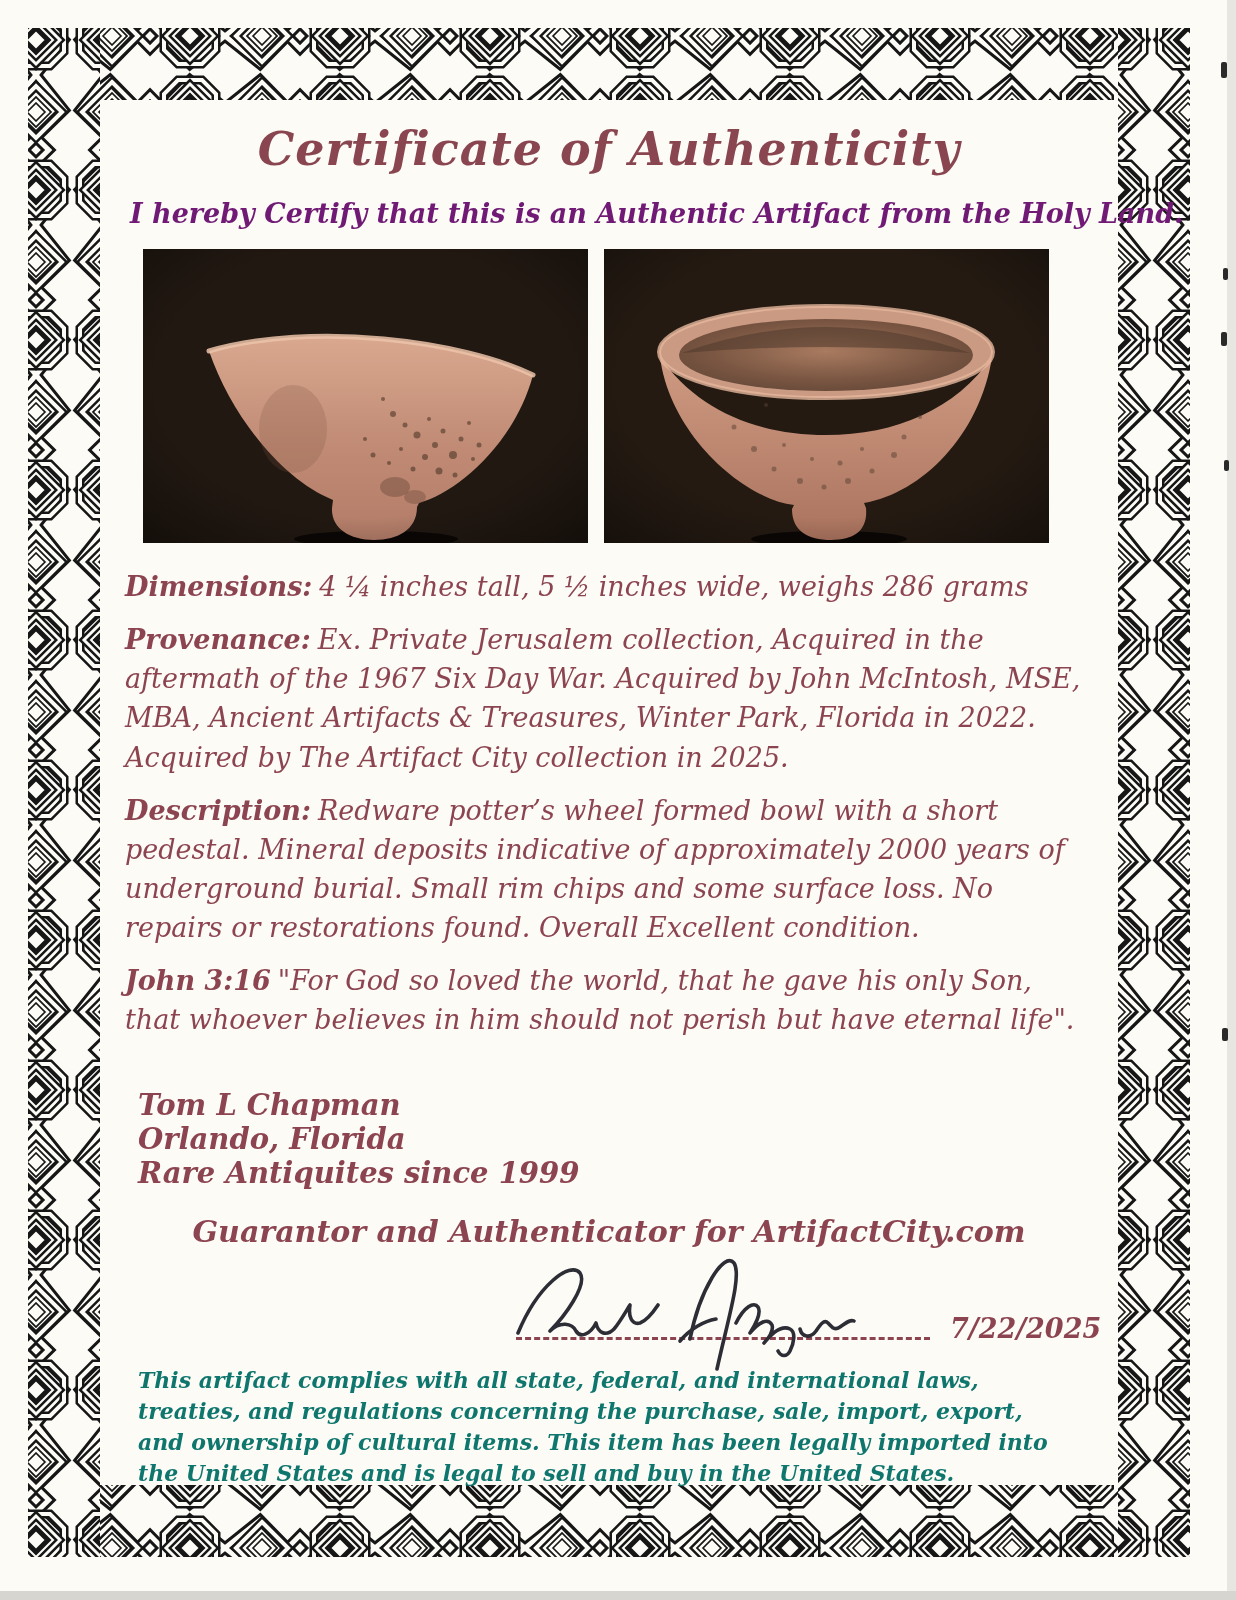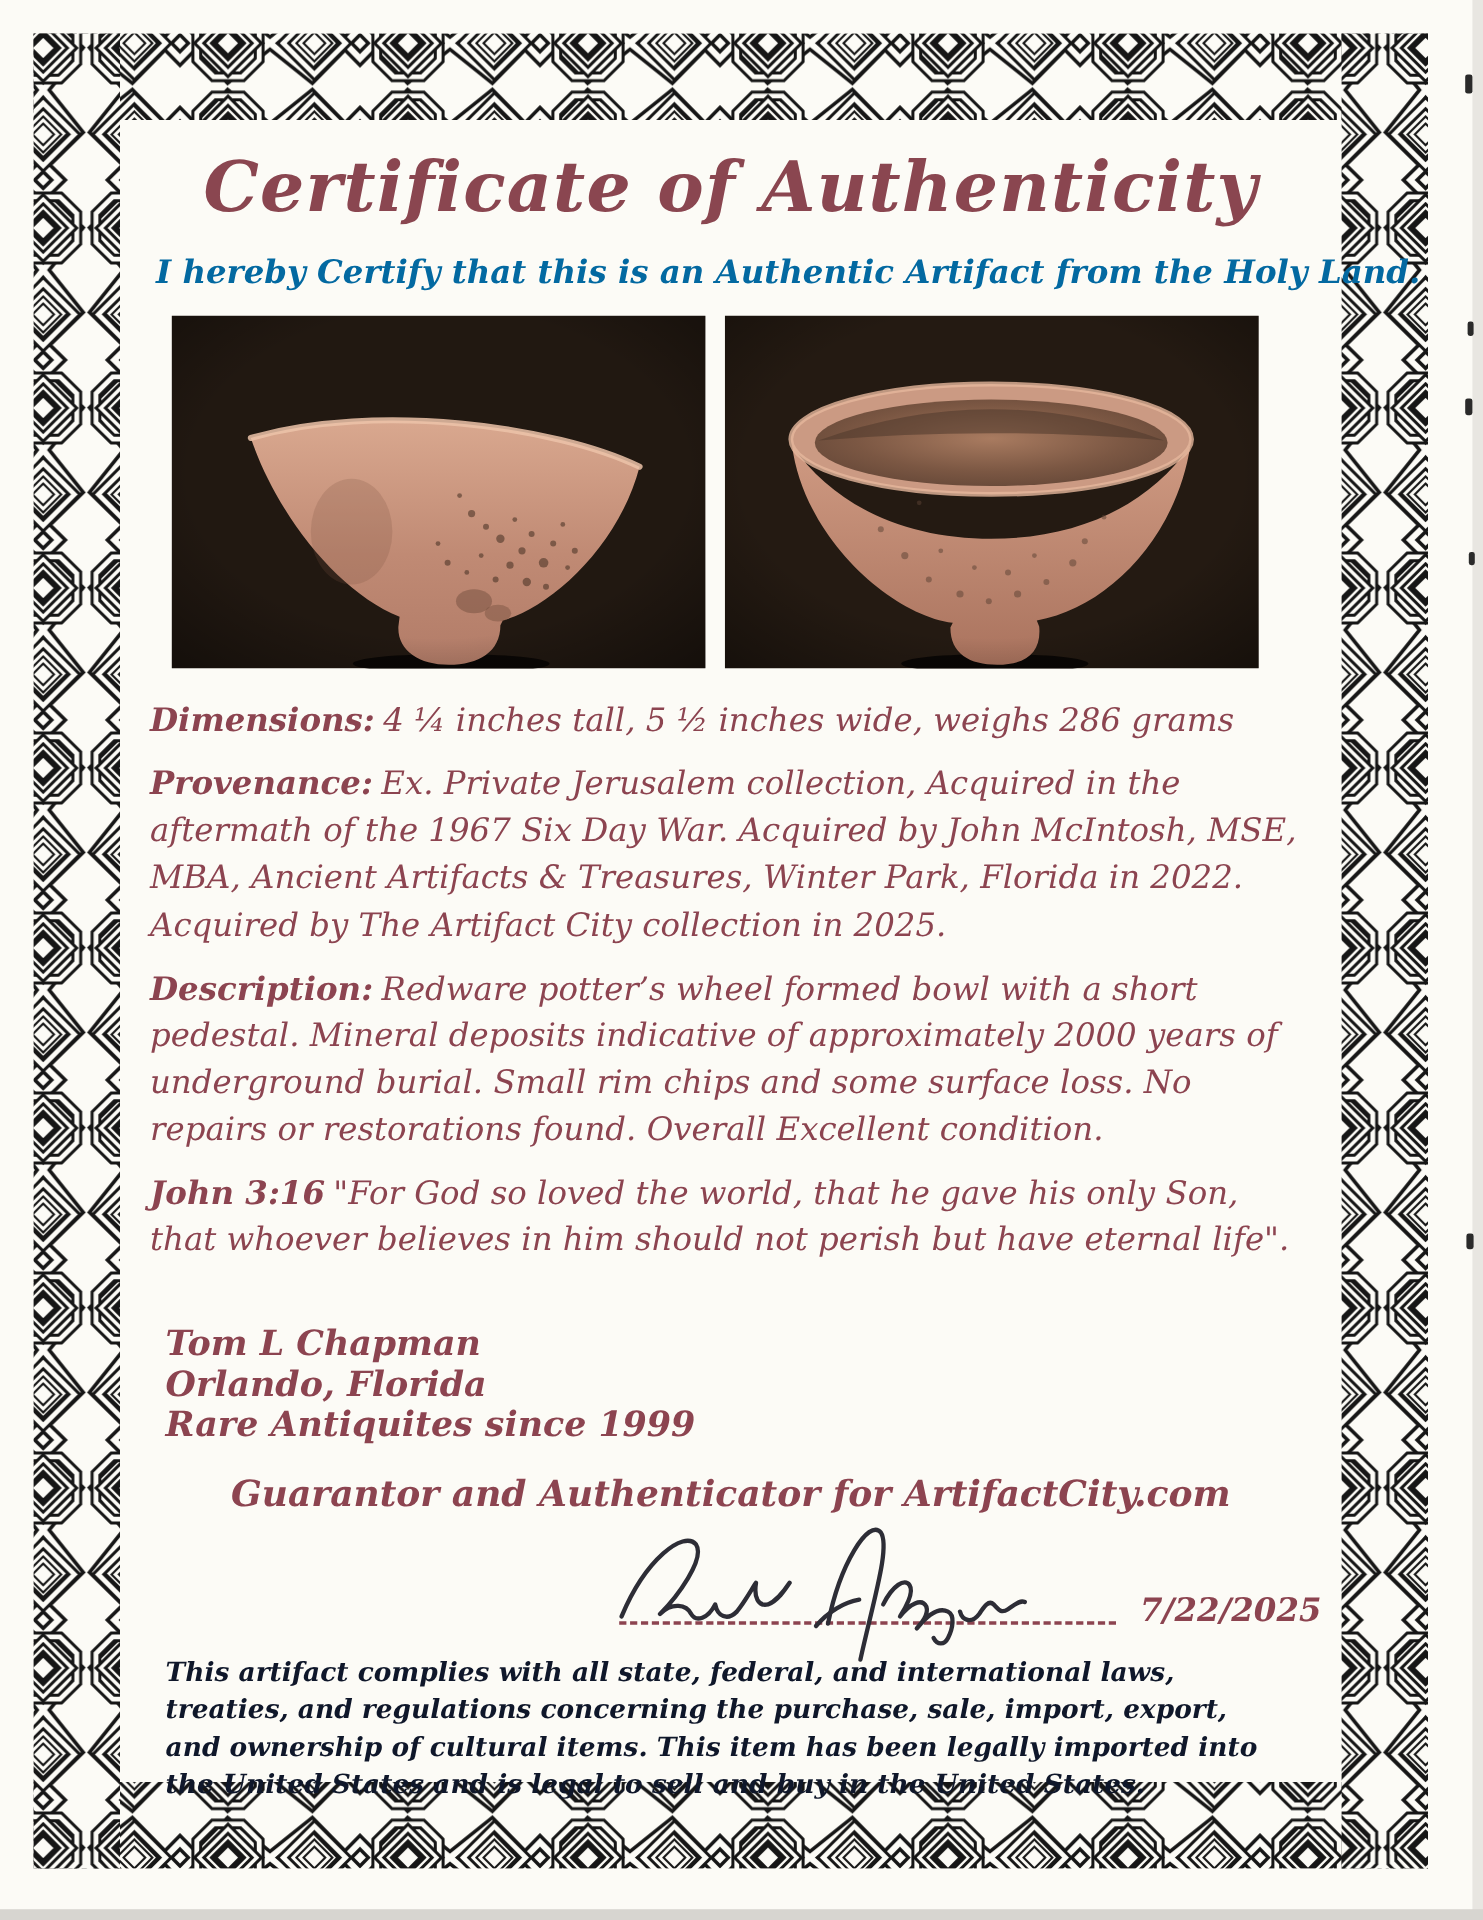--- a/index.html
+++ b/index.html
@@ -21,7 +21,7 @@
   }
   .title{
     margin:22px 8px 0 8px;text-align:center;
-    font-size:58px;font-weight:bold;font-style:italic;letter-spacing:1px;
+    font-size:46px;font-weight:bold;font-style:italic;letter-spacing:1px;
     color:#8a4650;
   }
   .cert-line{

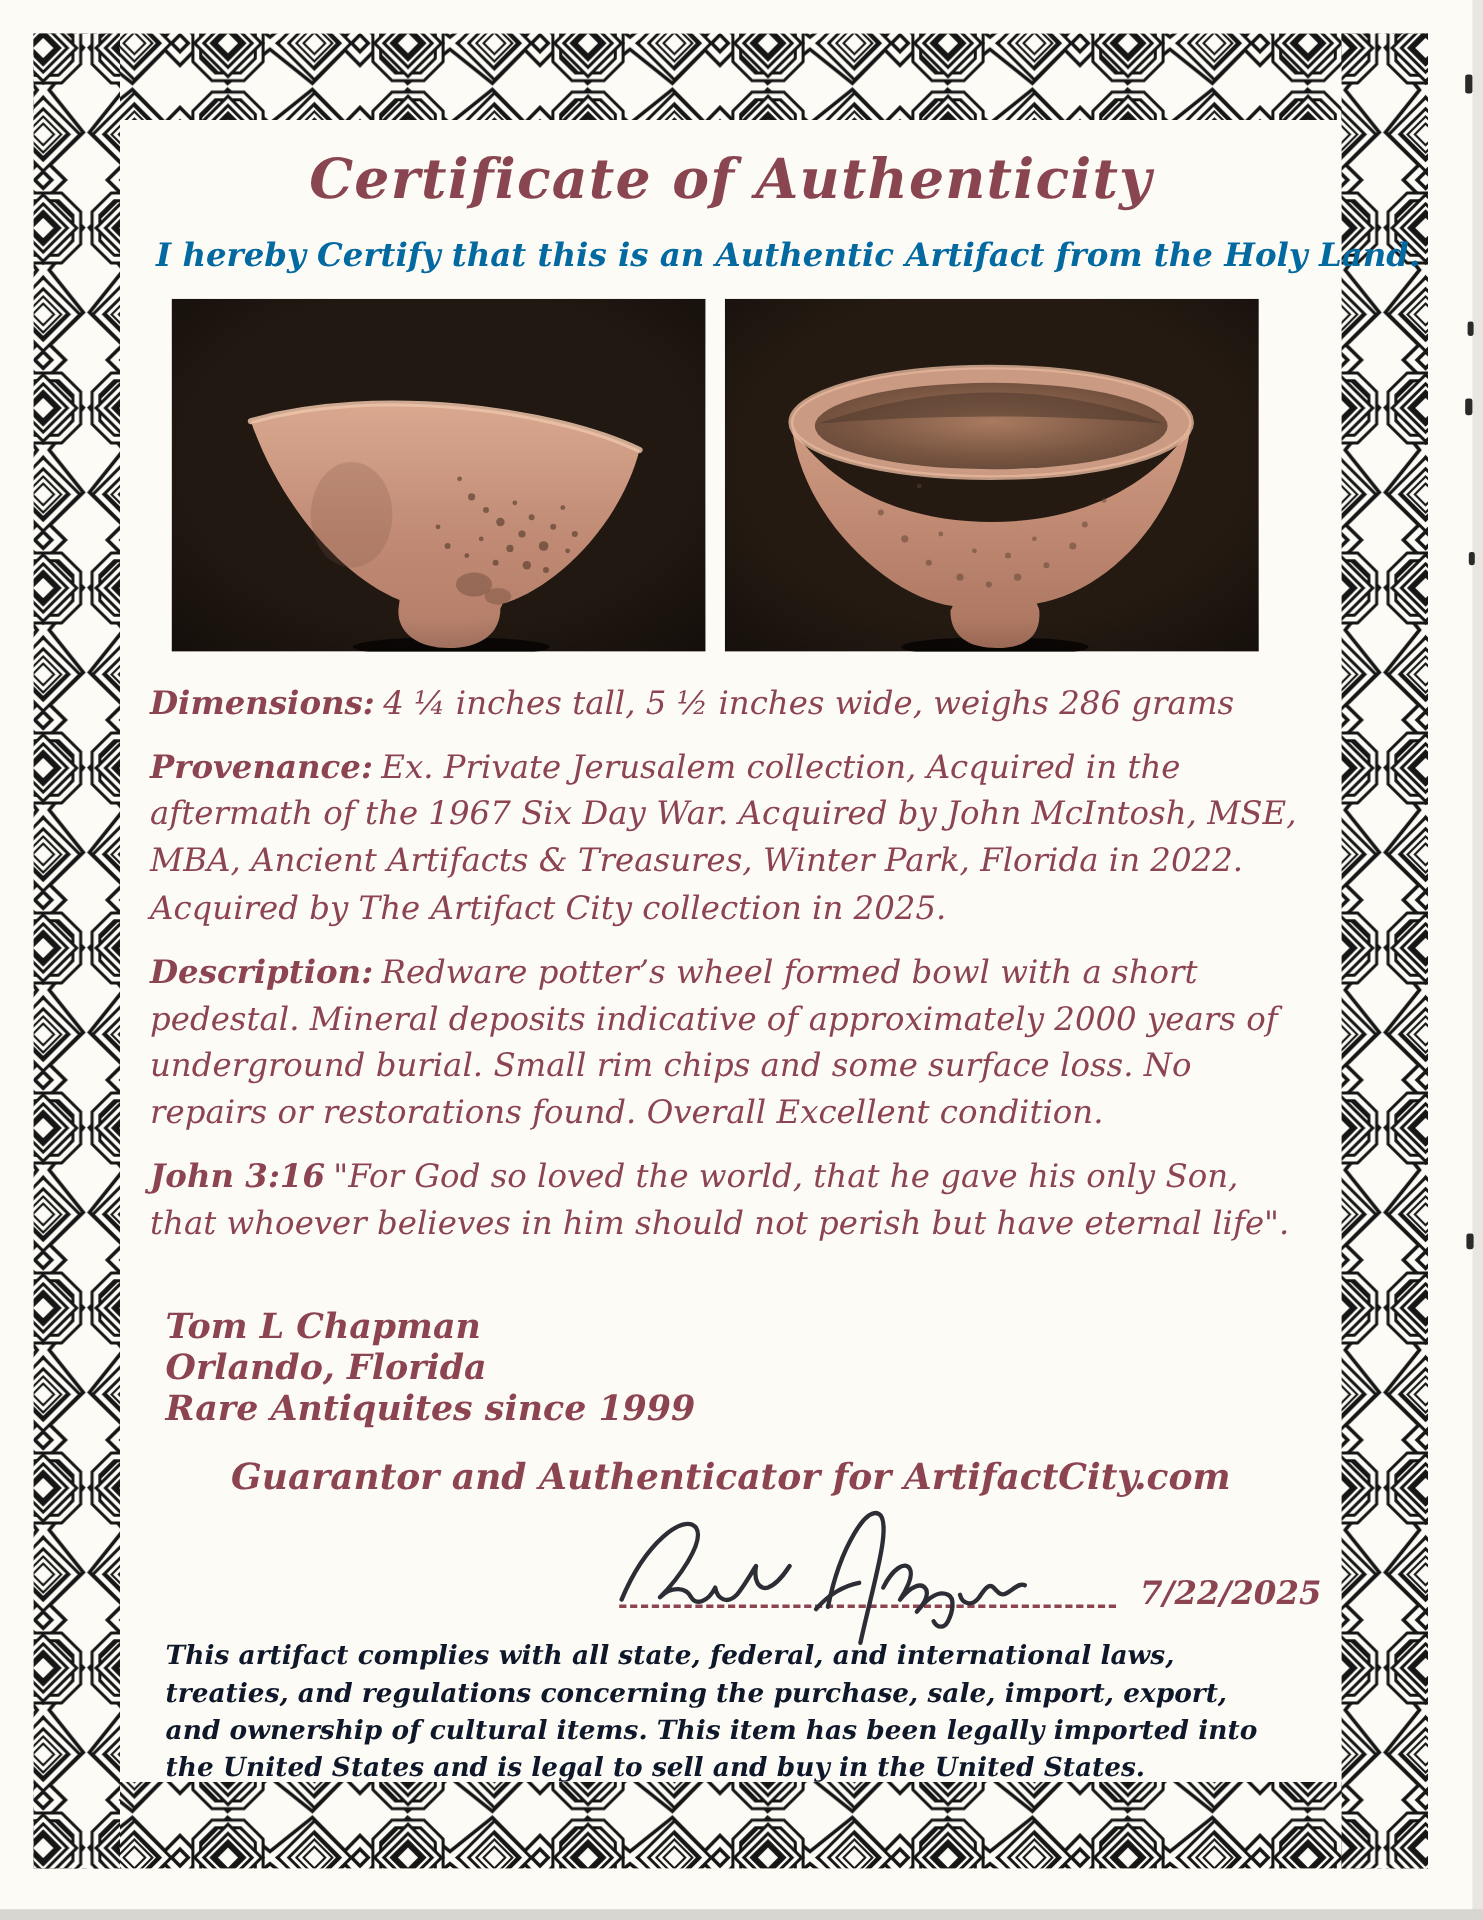--- a/index.html
+++ b/index.html
@@ -26,7 +26,7 @@
   }
   .cert-line{
     margin:22px 0 0 30px;font-size:27px;font-weight:bold;font-style:italic;
-    white-space:nowrap;color:#0369a1;
+    white-space:nowrap;color:#701a75;
   }
   .cert-line.second{margin-top:16px;}
   .photos{margin:20px 0 0 43px;display:flex;gap:16px;}

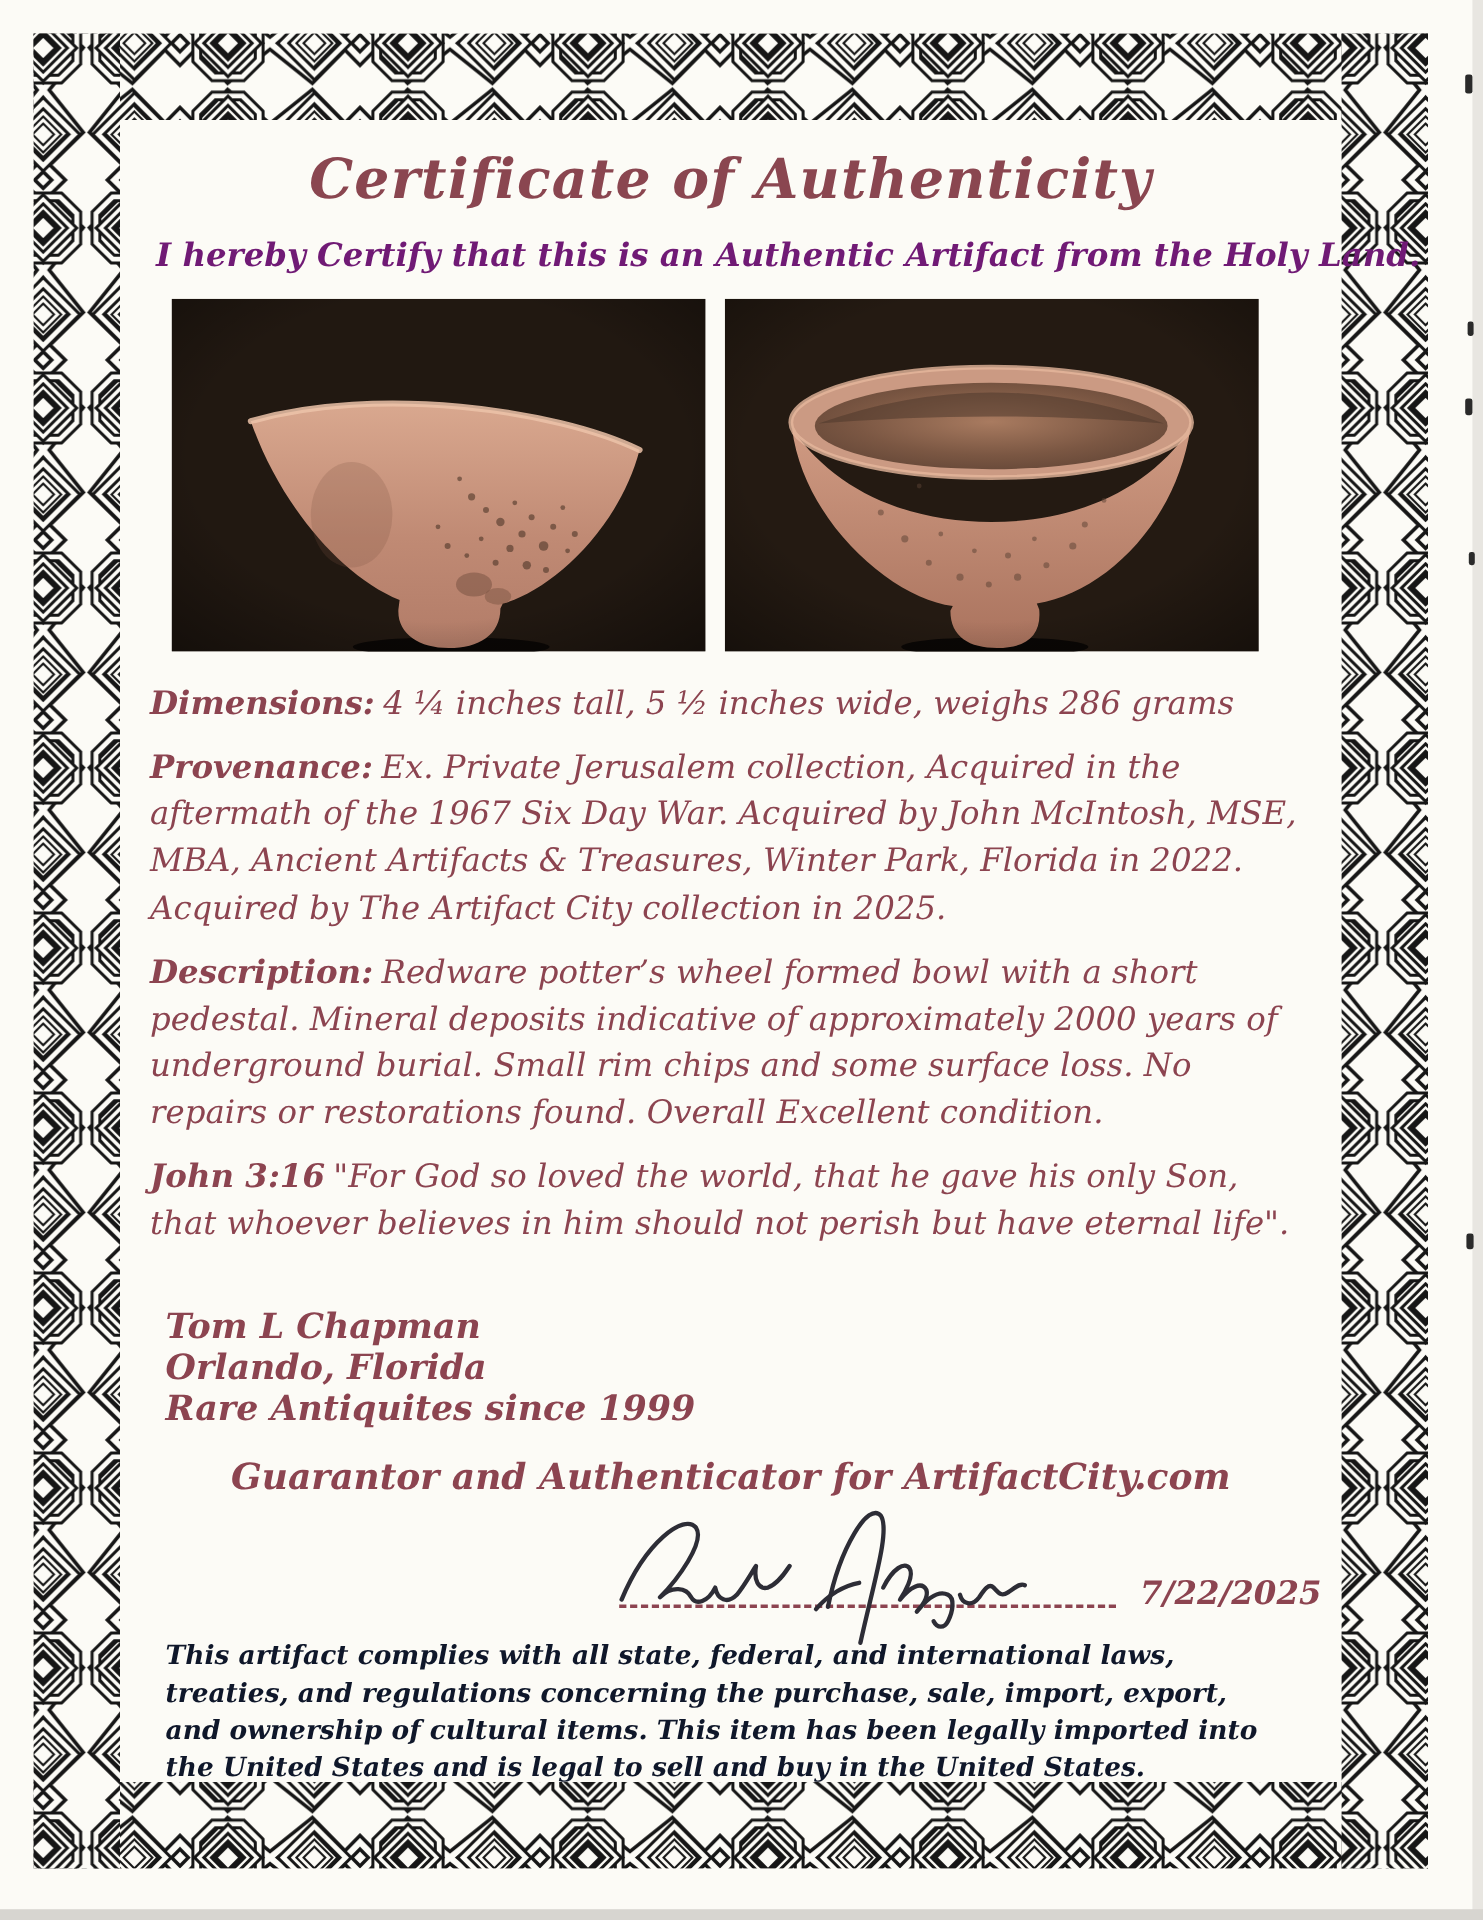--- a/index.html
+++ b/index.html
@@ -54,7 +54,7 @@
   .disclaimer{
     margin:8px 60px 0 38px;width:918px;
     font-size:22px;line-height:1.42;font-weight:bold;font-style:italic;
-    color:#0f172a;
+    color:#0f766e;
   }
 </style>
 </head>

